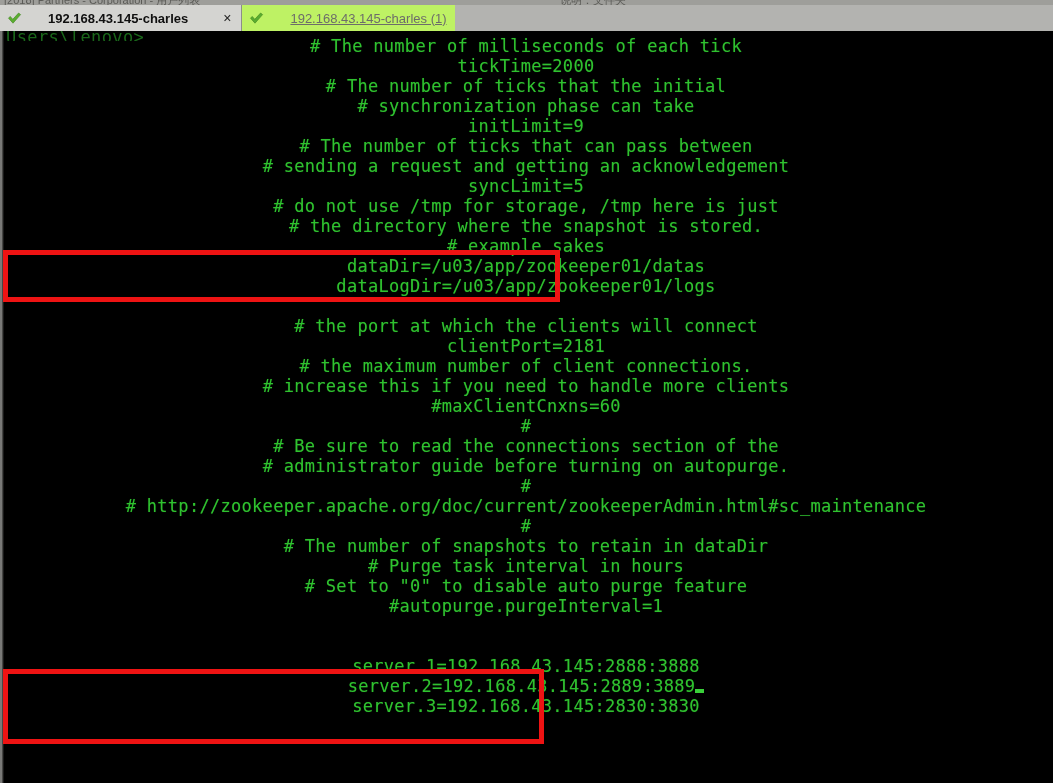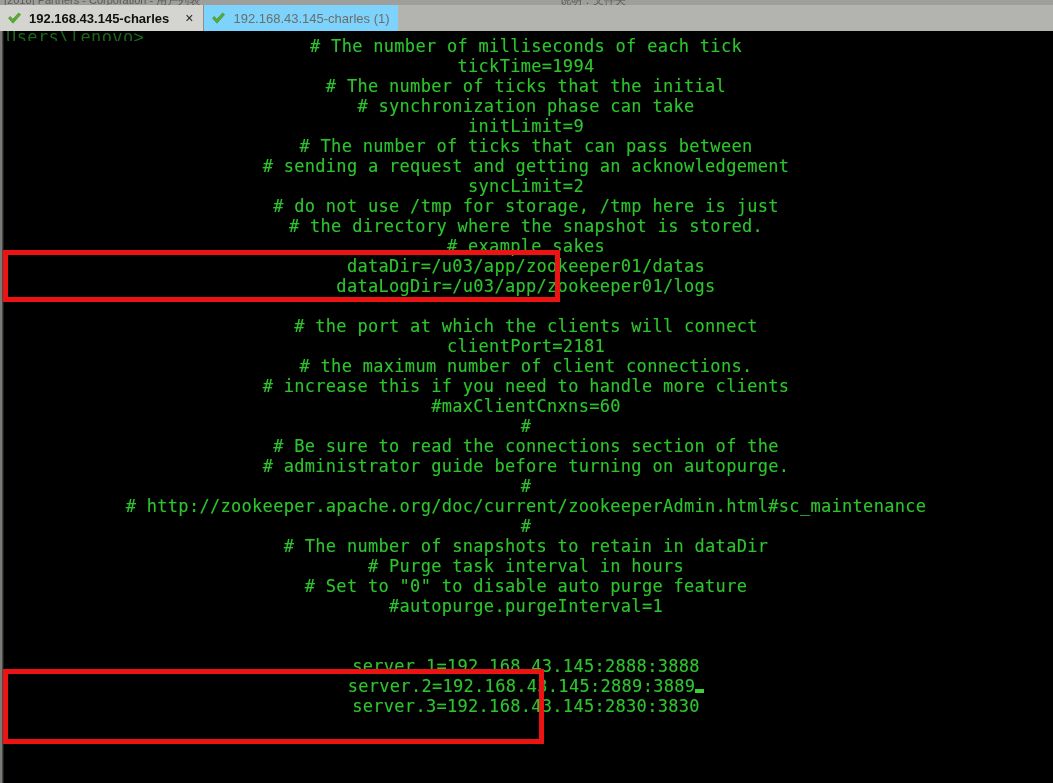--- a/index.html
+++ b/index.html
@@ -67,6 +67,7 @@
     font-family: "Liberation Sans", sans-serif;
     font-size: 13px;
     cursor: default;
+    gap: 19px;
   }
   .tab.active {
     background: #d4d4d1;

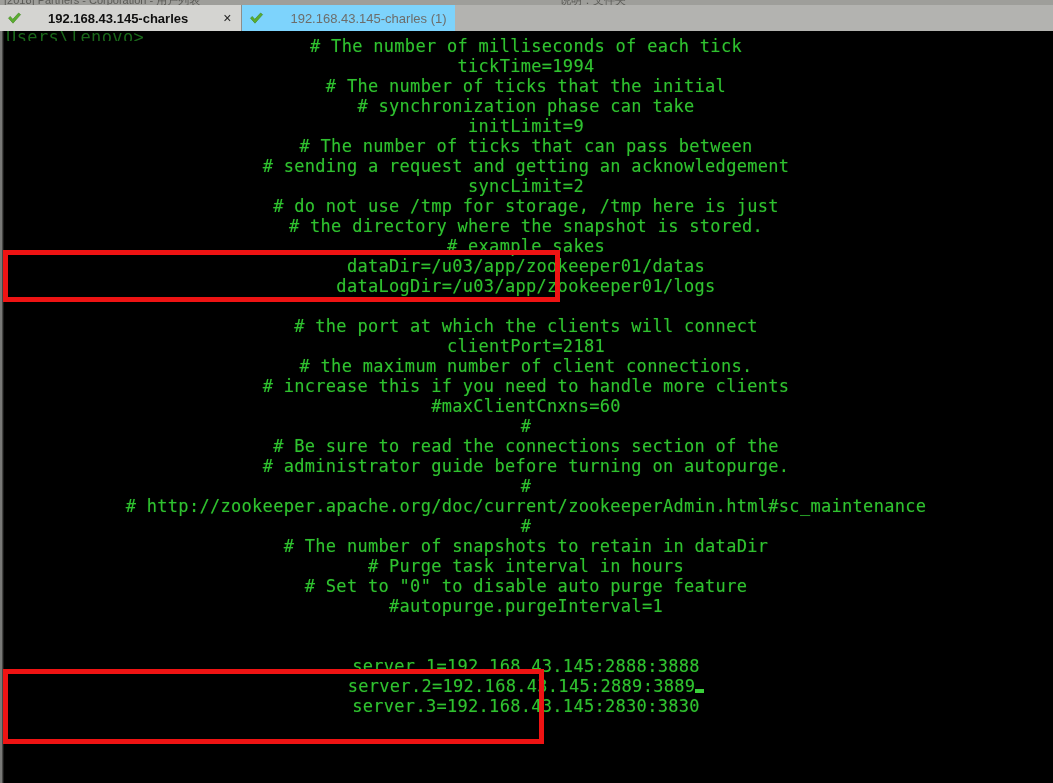--- a/index.html
+++ b/index.html
@@ -76,8 +76,9 @@
     border-right: 1px solid #8d8d8a;
   }
   .tab.inactive {
-    background: #7dd3fc;
+    background: #bef264;
     color: #6d6d6a;
+    text-decoration: underline;
   }
   .tab-check {
     display: inline-block;

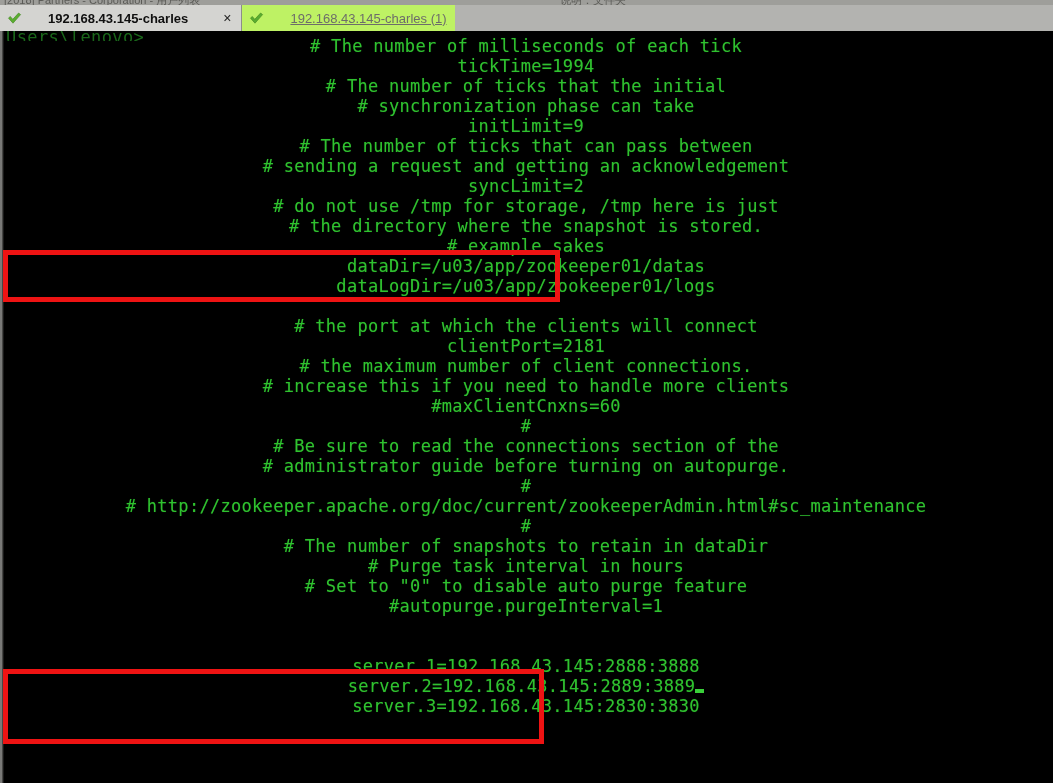--- a/index.html
+++ b/index.html
@@ -220,7 +220,7 @@
 
     <div class="term-lines" id="term-lines">
         <div class="line"># The number of milliseconds of each tick</div>
-        <div class="line">tickTime=1994</div>
+        <div class="line">tickTime=2000</div>
         <div class="line"># The number of ticks that the initial</div>
         <div class="line"># synchronization phase can take</div>
         <div class="line">initLimit=9</div>

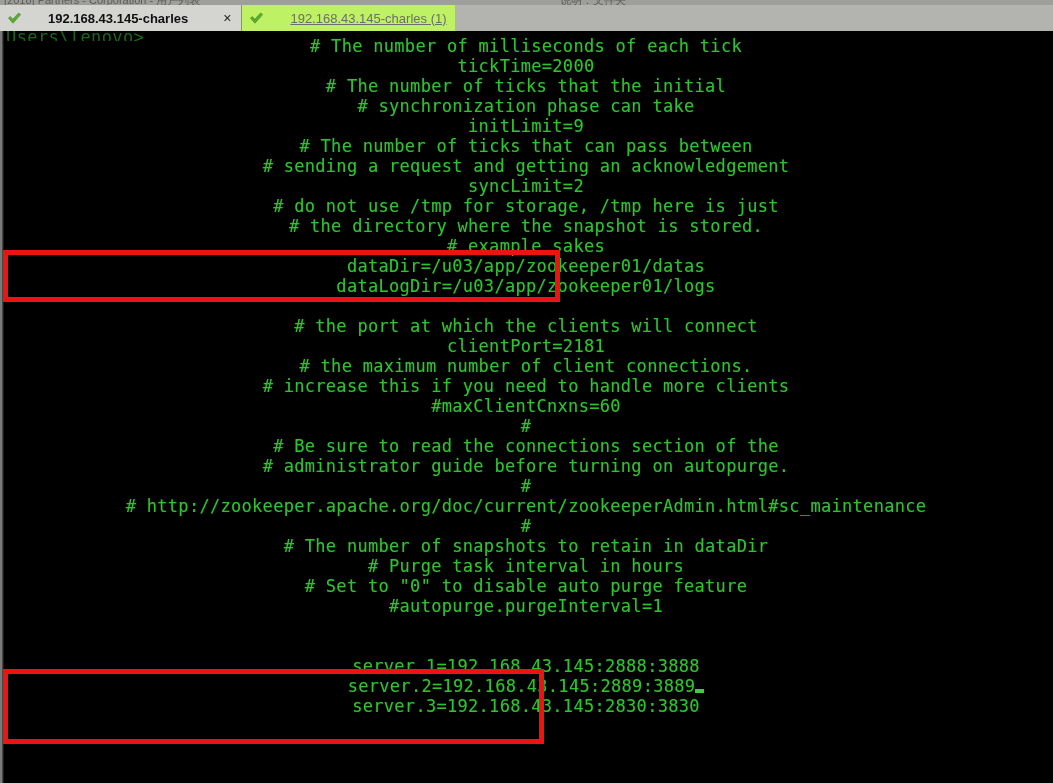--- a/index.html
+++ b/index.html
@@ -226,7 +226,7 @@
         <div class="line">initLimit=9</div>
         <div class="line"># The number of ticks that can pass between</div>
         <div class="line"># sending a request and getting an acknowledgement</div>
-        <div class="line">syncLimit=2</div>
+        <div class="line">syncLimit=5</div>
         <div class="line"># do not use /tmp for storage, /tmp here is just</div>
         <div class="line"># the directory where the snapshot is stored.</div>
         <div class="line"># example sakes</div>

